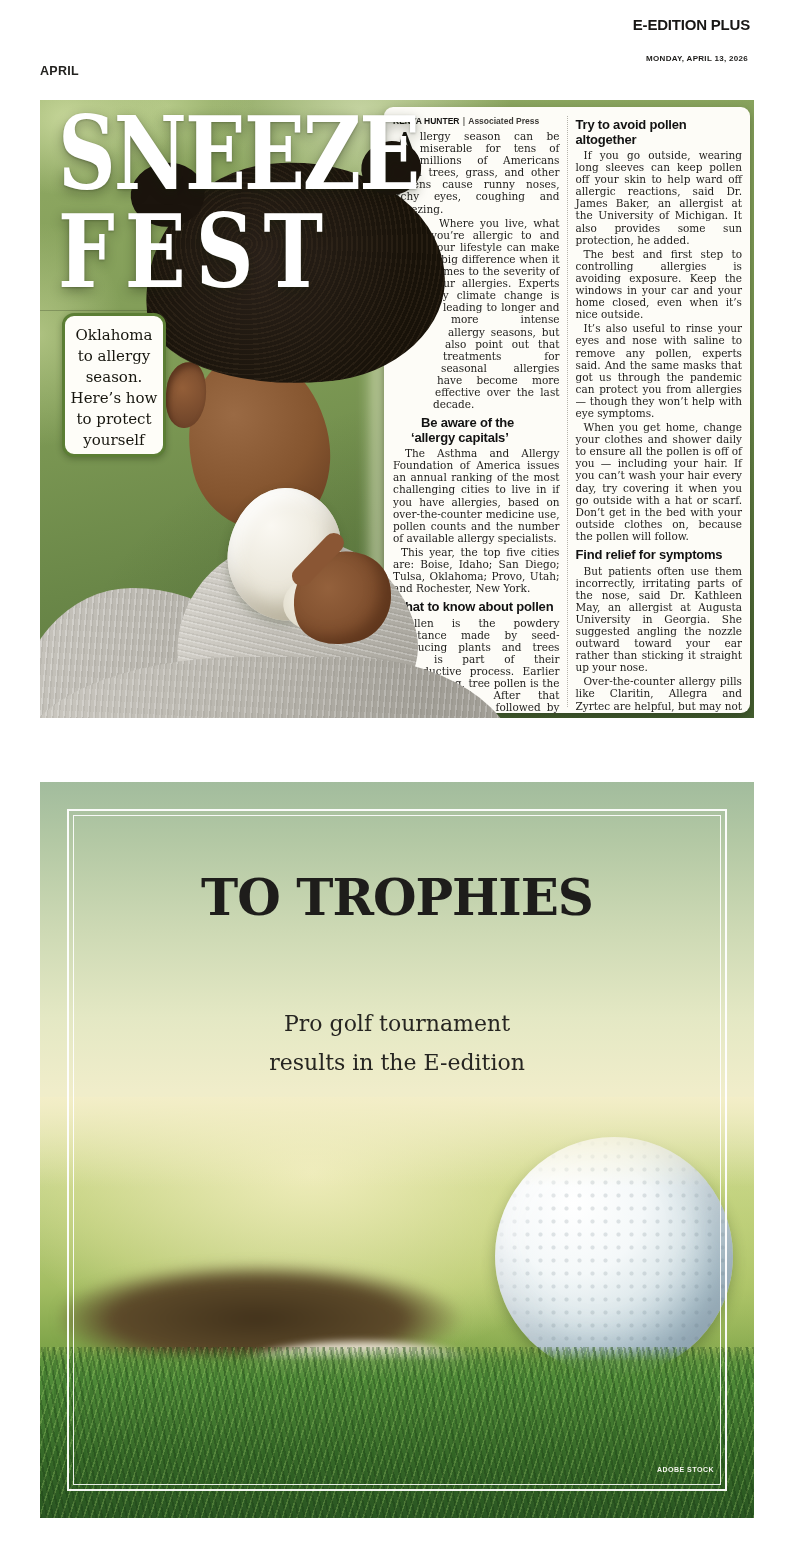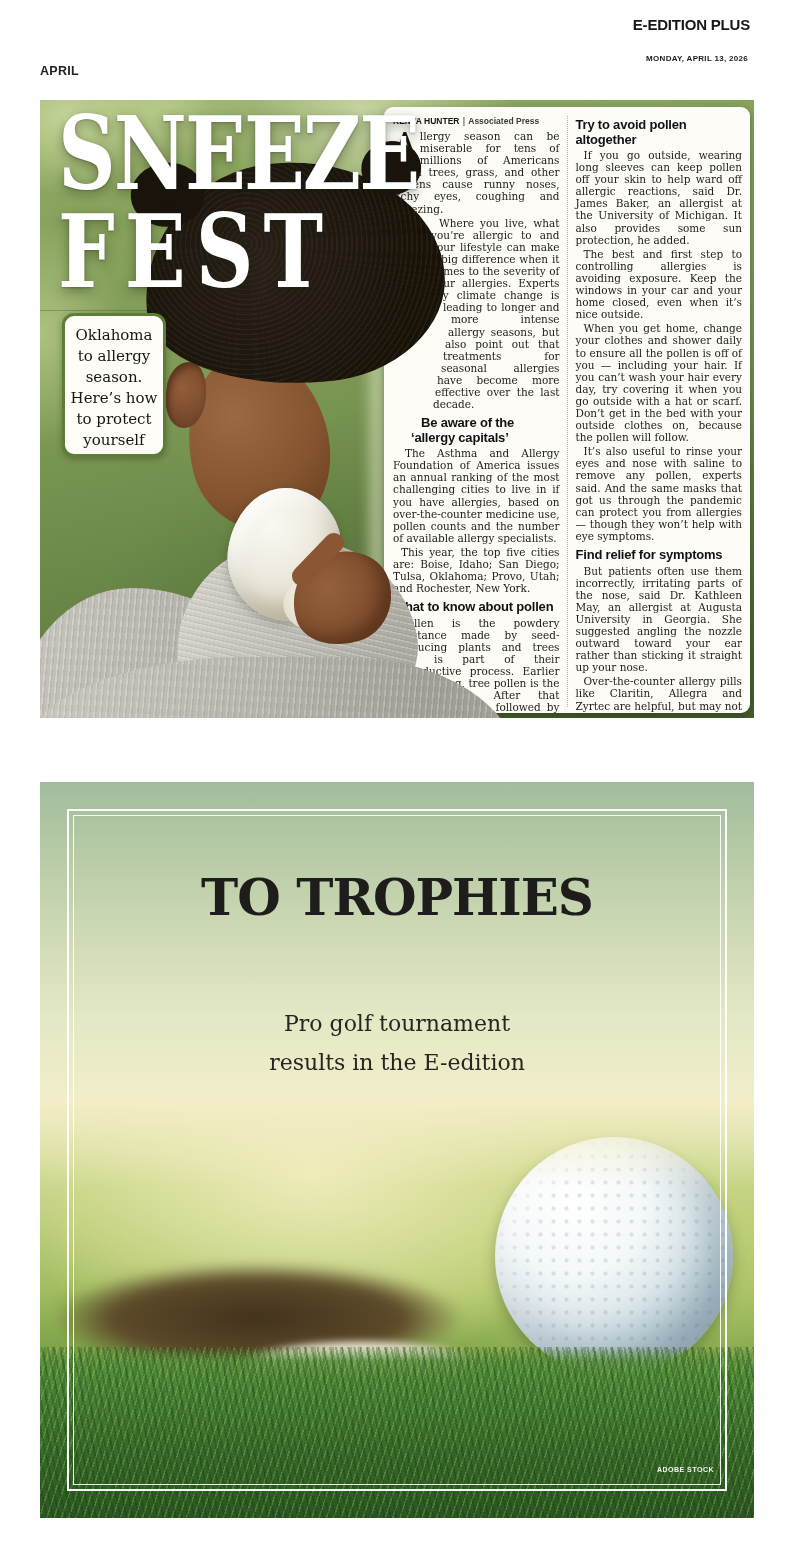--- a/index.html
+++ b/index.html
@@ -202,8 +202,8 @@
       <h3 class="sec" style="margin-top:2px" data-name="section-heading-avoid-pollen">Try to avoid pollen altogether</h3>
       <p data-name="paragraph">If you go outside, wearing long sleeves can keep pollen off your skin to help ward off allergic reactions, said Dr. James Baker, an allergist at the University of Michigan. It also provides some sun protection, he added.</p>
       <p data-name="paragraph">The best and first step to controlling allergies is avoiding exposure. Keep the windows in your car and your home closed, even when it’s nice outside.</p>
+      <p data-name="paragraph">It’s also useful to rinse your eyes and nose with saline to remove any pollen, experts said. And the same masks that got us through the pandemic can protect you from allergies — though they won’t help with eye symptoms.</p>
       <p data-name="paragraph">When you get home, change your clothes and shower daily to ensure all the pollen is off of you — including your hair. If you can’t wash your hair every day, try covering it when you go outside with a hat or scarf. Don’t get in the bed with your outside clothes on, because the pollen will follow.</p>
-      <p data-name="paragraph">It’s also useful to rinse your eyes and nose with saline to remove any pollen, experts said. And the same masks that got us through the pandemic can protect you from allergies — though they won’t help with eye symptoms.</p>
       <h3 class="sec" data-name="section-heading-find-relief">Find relief for symptoms</h3>
       <p data-name="paragraph">But patients often use them incorrectly, irritating parts of the nose, said Dr. Kathleen May, an allergist at Augusta University in Georgia. She suggested angling the nozzle outward toward your ear rather than sticking it straight up your nose.</p>
       <p data-name="paragraph">Over-the-counter allergy pills like Claritin, Allegra and Zyrtec are helpful, but may not be as effective as quickly since they’re taken by mouth, experts said.</p>

